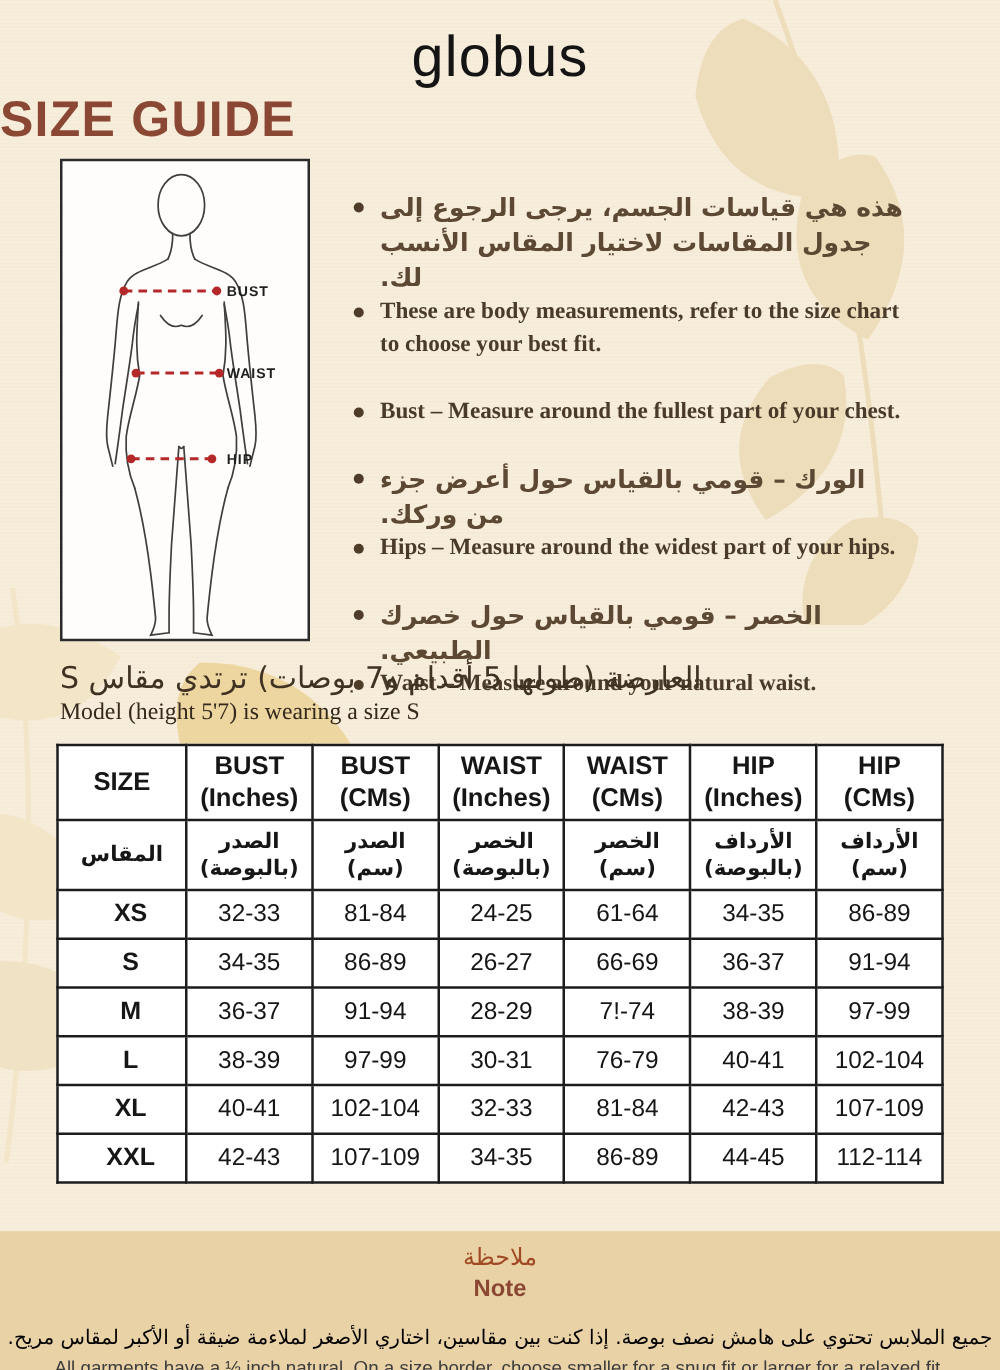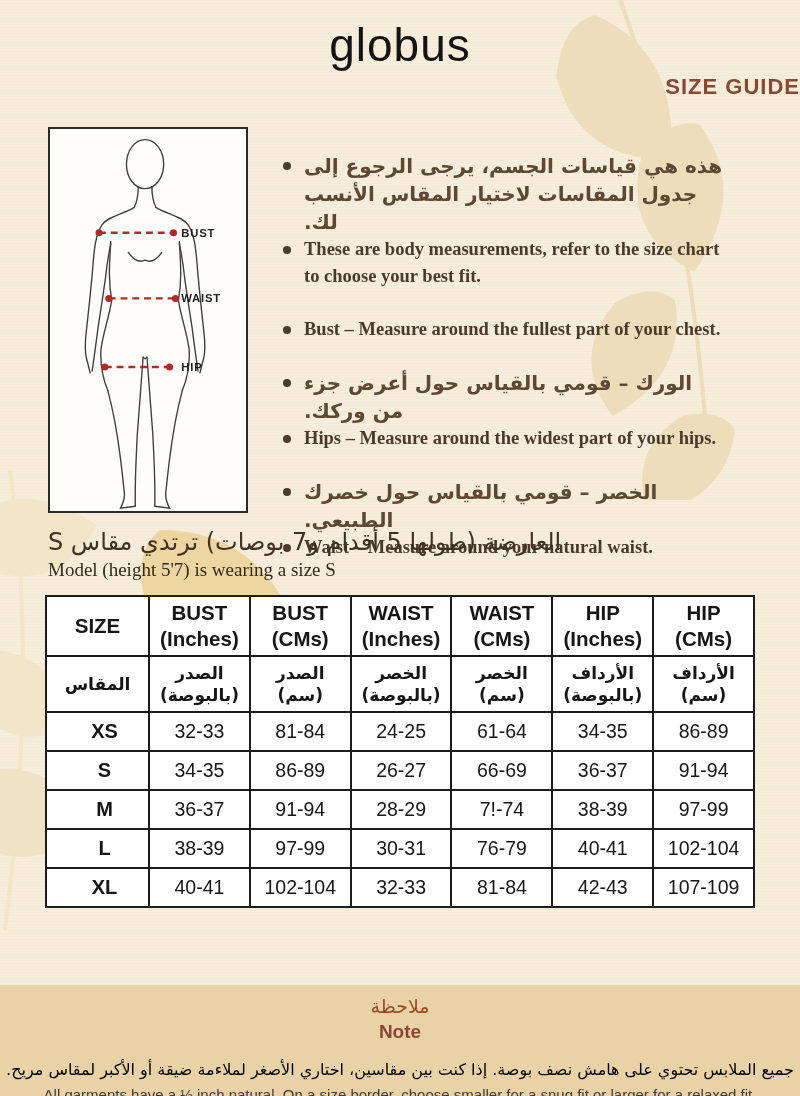--- a/index.html
+++ b/index.html
@@ -24,8 +24,8 @@
     font-size:46px;letter-spacing:1px;color:#141414;font-weight:normal;z-index:2;
   }
   .title{
-    position:absolute;top:74px;left:0;width:800px;text-align:right;
-    font-size:22px;font-weight:bold;letter-spacing:1px;color:#8a4733;z-index:2;
+    position:absolute;top:74px;left:0;width:800px;text-align:left;
+    font-size:40px;font-weight:bold;letter-spacing:1px;color:#8a4733;z-index:2;
   }
 
   

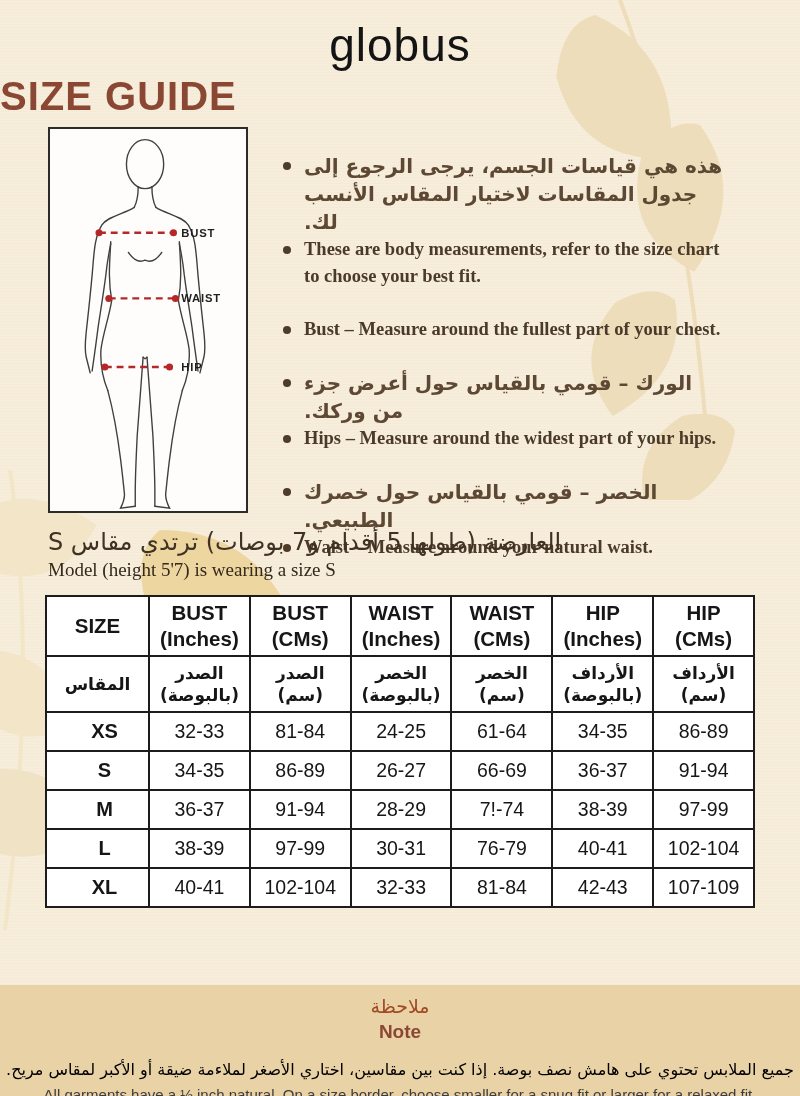--- a/index.html
+++ b/index.html
@@ -330,6 +330,15 @@
         <td>42-43</td>
         <td>107-109</td>
       </tr>
+      <tr>
+        <td class="size-cell">XXL</td>
+        <td>42-43</td>
+        <td>107-109</td>
+        <td>34-35</td>
+        <td>86-89</td>
+        <td>44-45</td>
+        <td>112-114</td>
+      </tr>
     </tbody>
   </table>
 

